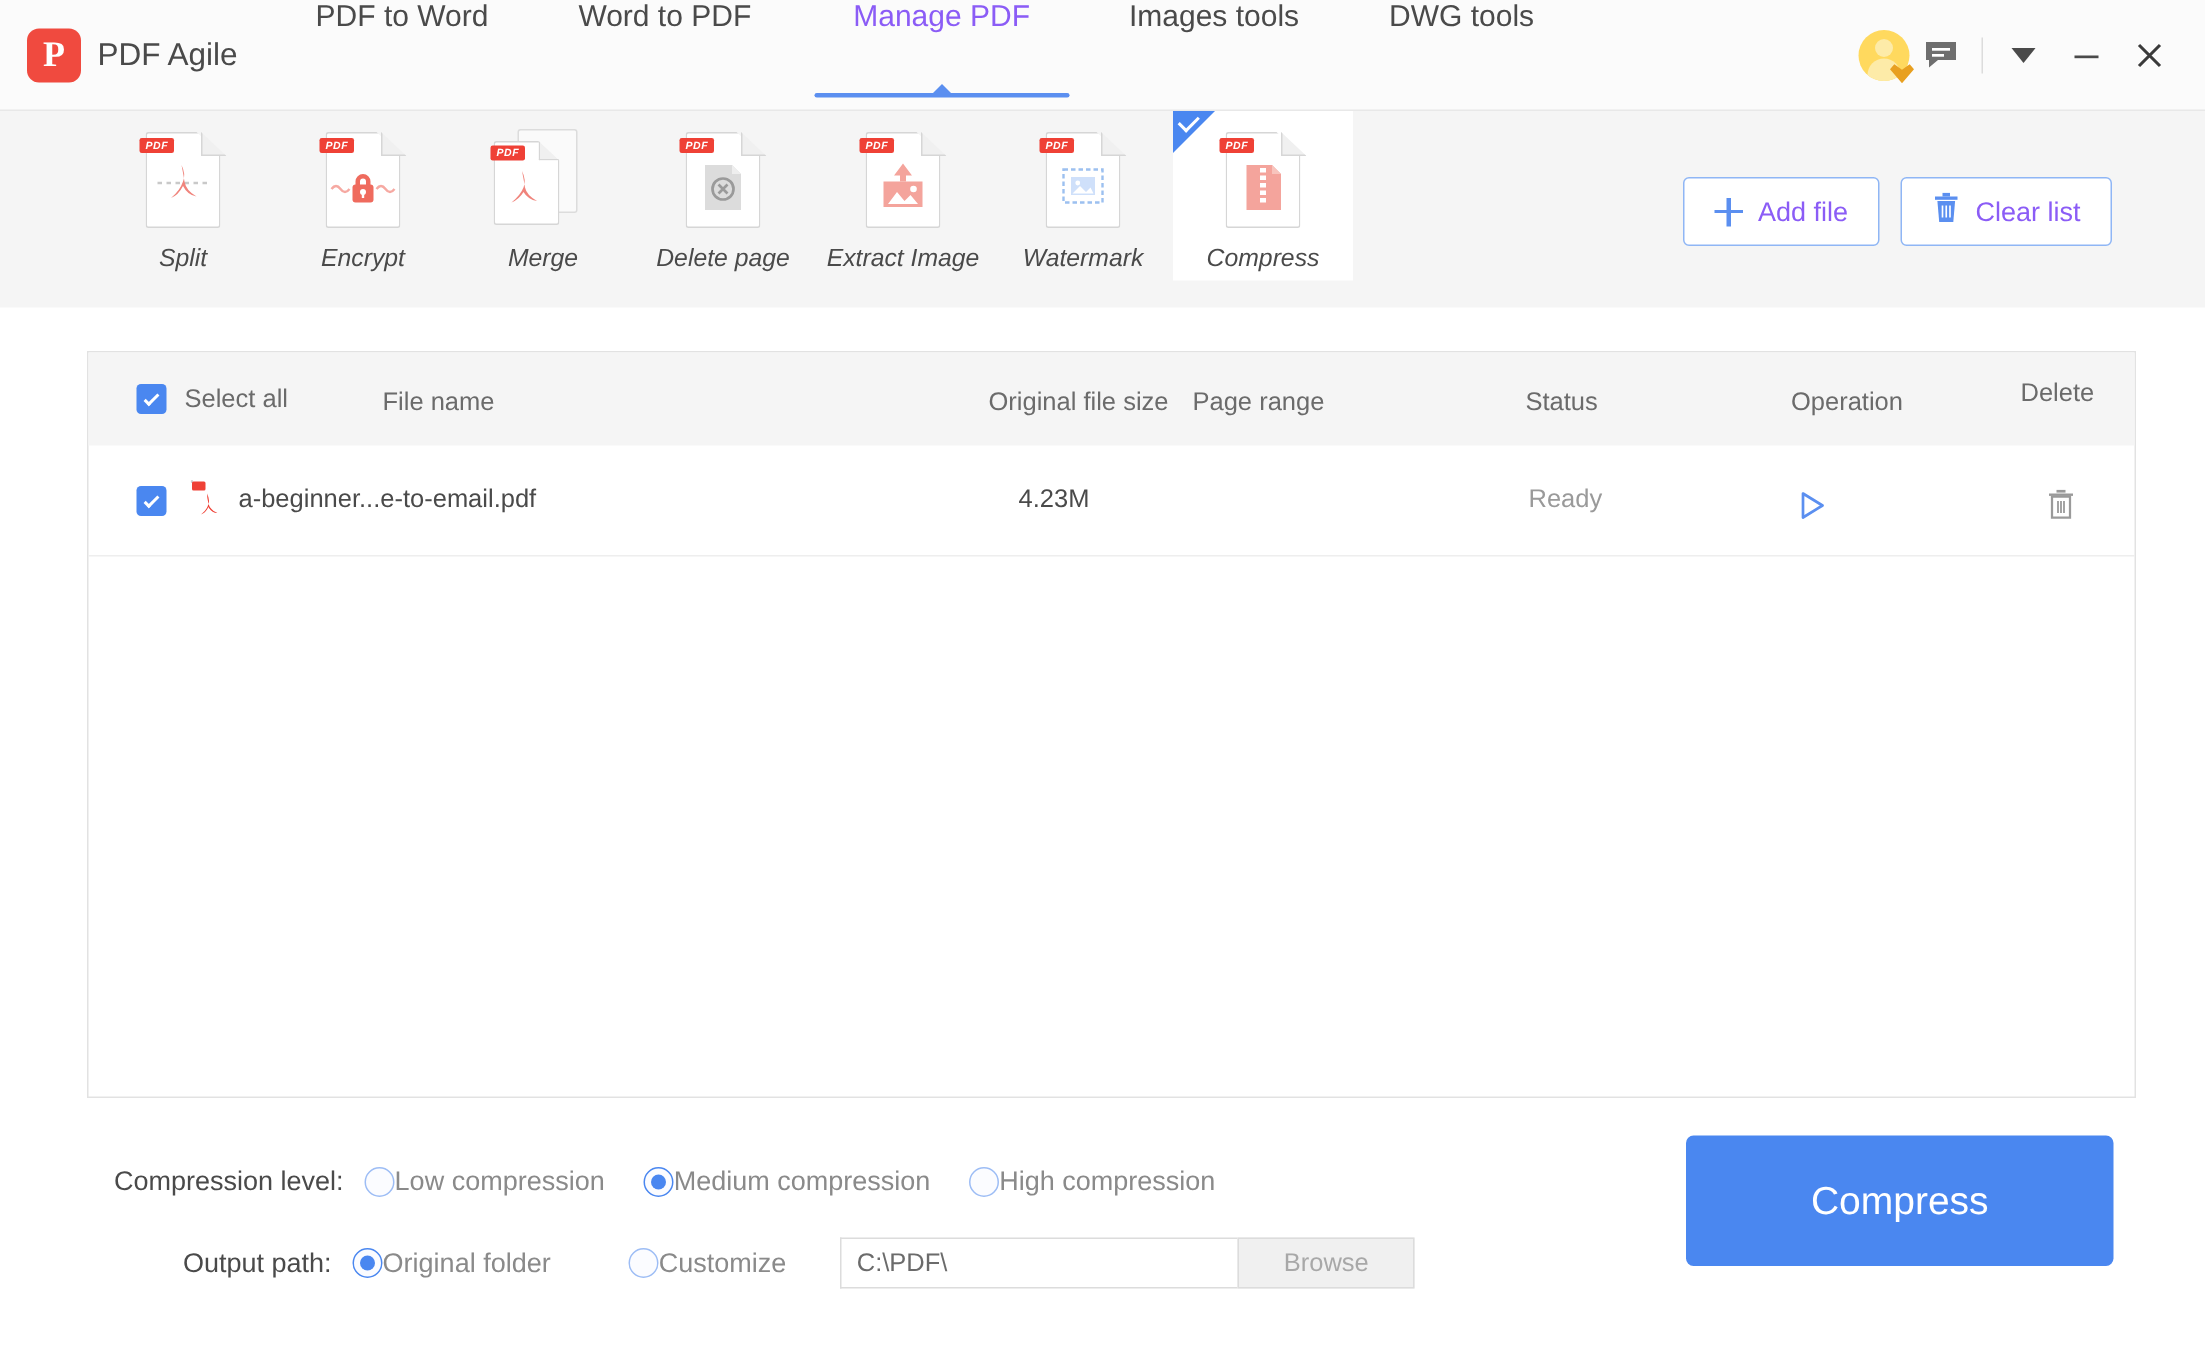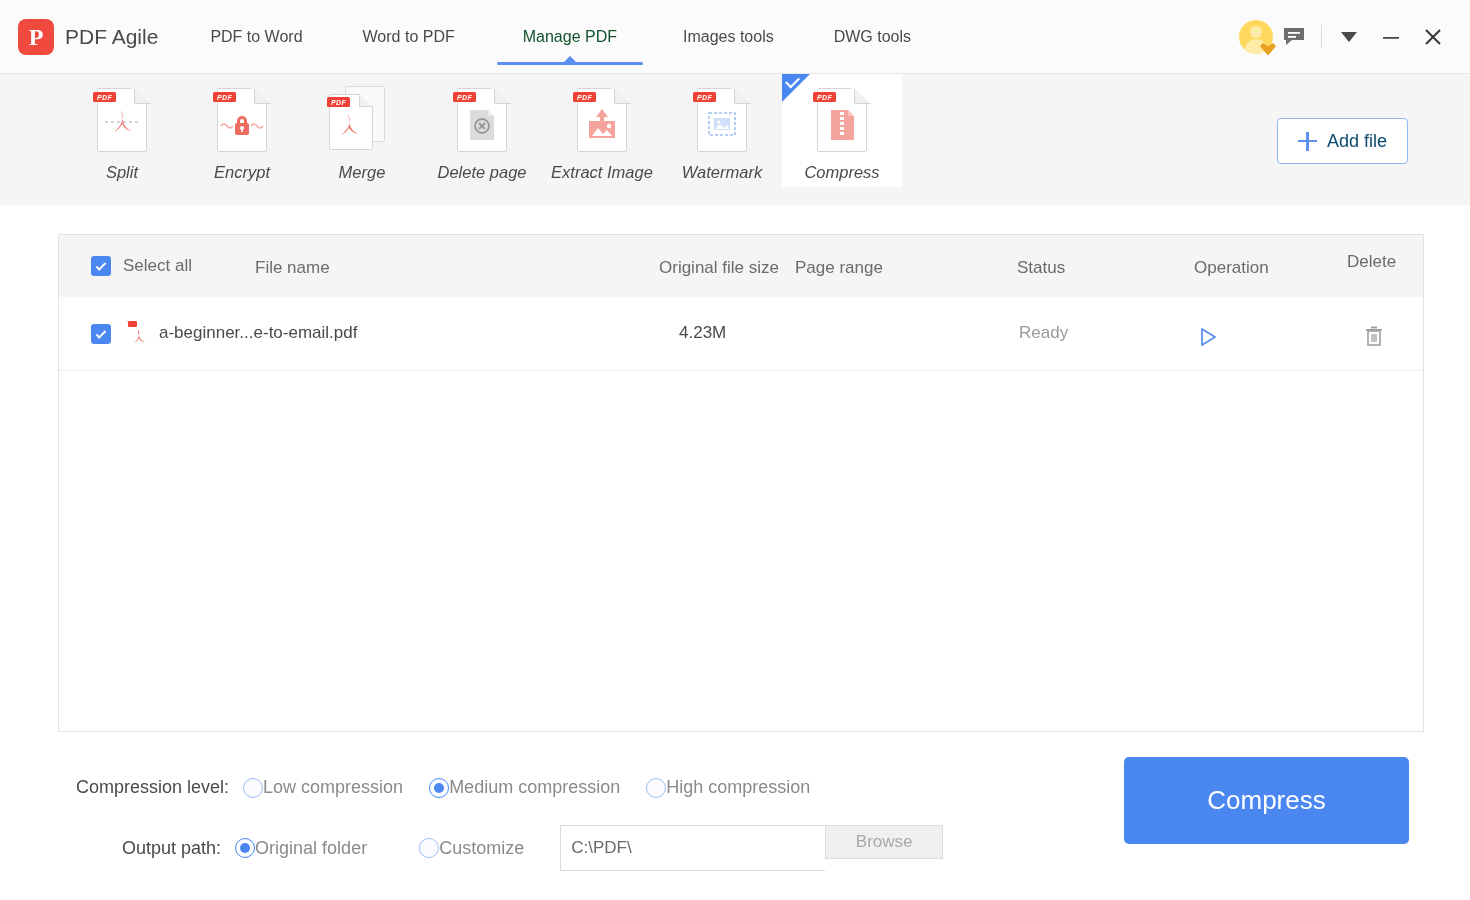--- a/index.html
+++ b/index.html
@@ -35,10 +35,10 @@
   .nav-items { display: flex; align-items: center; height: 74px; }
   .nav-item {
     position: relative;
-    font-size: 16px;
+    font-size: 20px;
     color: #4a4a4a;
     height: 74px;
-    display: flex; align-items: center;
+    display: flex; align-items: flex-start;
     cursor: pointer;
   }
   .nav-item.active { color: #14532d; }

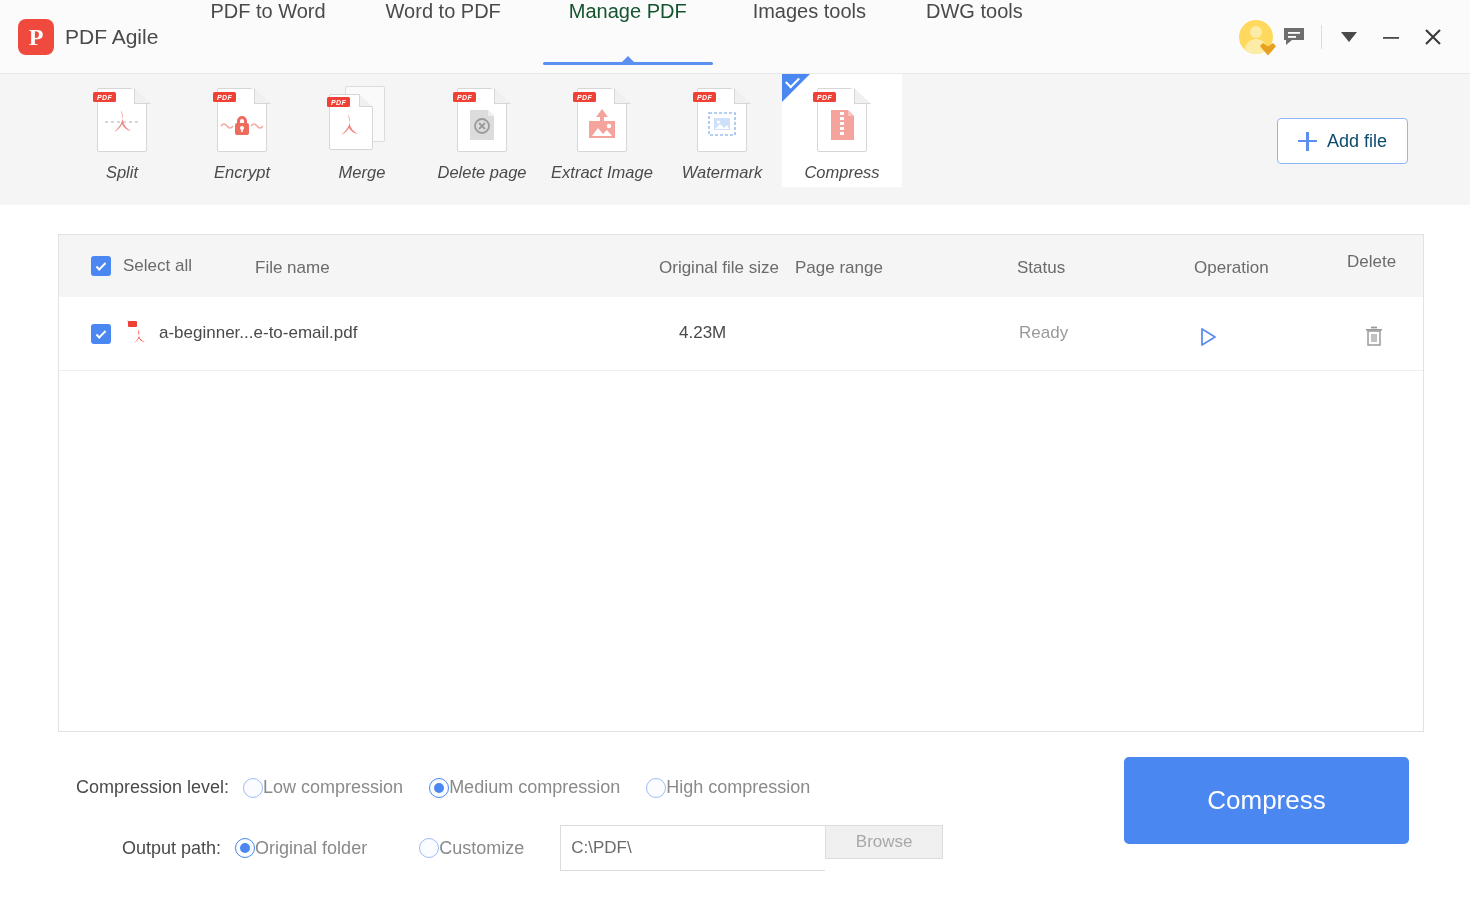--- a/index.html
+++ b/index.html
@@ -41,7 +41,7 @@
     display: flex; align-items: flex-start;
     cursor: pointer;
   }
-  .nav-item.active { color: #14532d; }
+  .nav-item.active { color: #8b5cf6; }
   .nav-item .underline {
     position: absolute; left: 0; right: 0; bottom: 9px; height: 3px;
     background: #5b8ff0; border-radius: 2px;

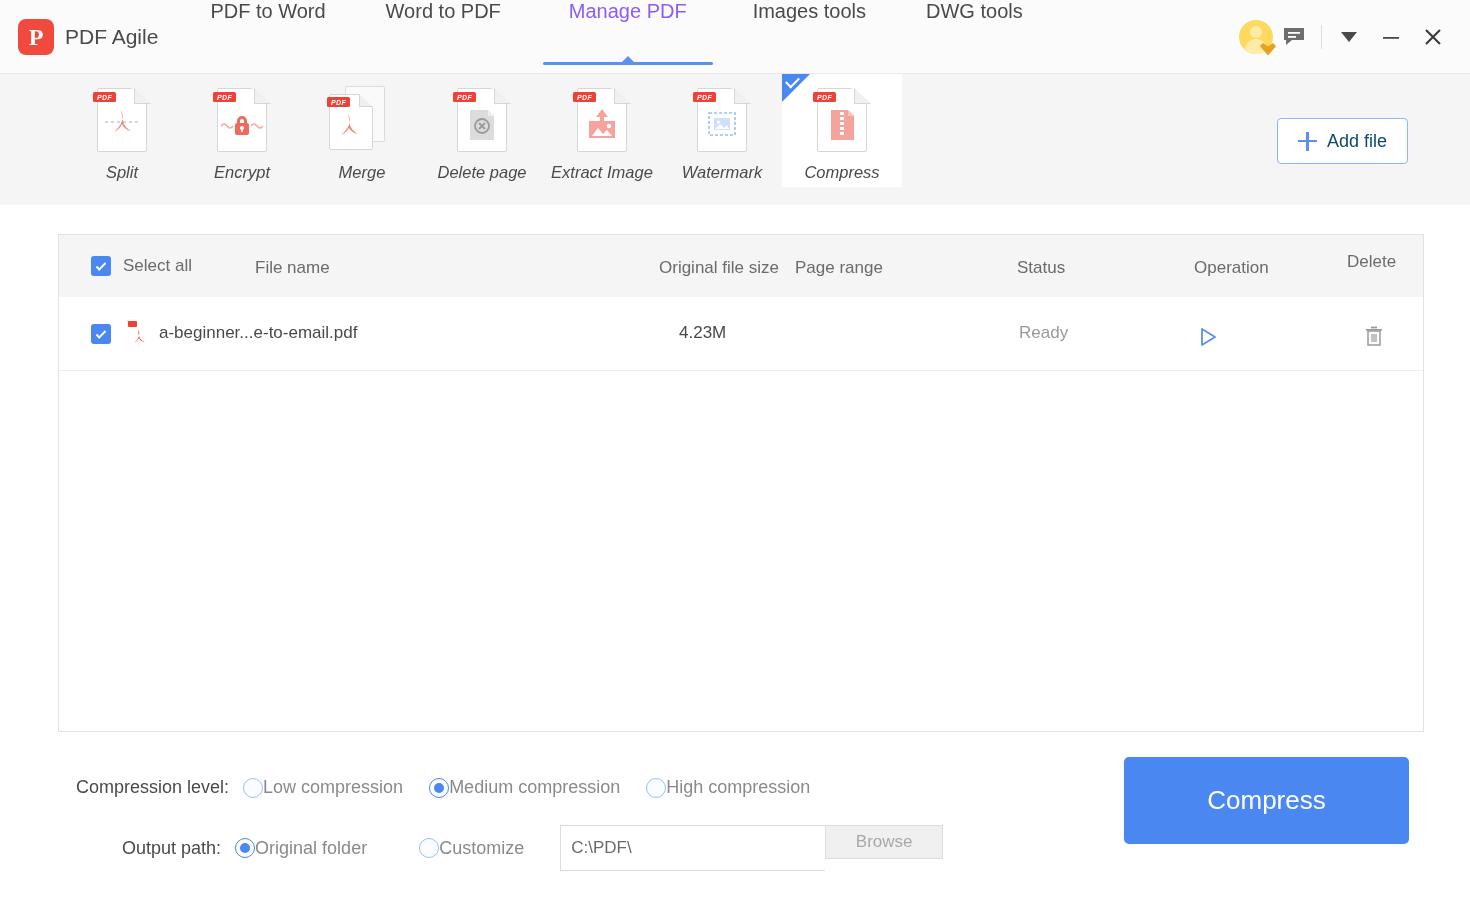--- a/index.html
+++ b/index.html
@@ -159,7 +159,7 @@
   .btn-outline {
     height: 46px; padding: 0 20px;
     border: 1px solid #8fb6f5; border-radius: 4px;
-    background: #ffffff; color: #0c4a6e;
+    background: #ffffff; color: #8b5cf6;
     font-size: 18px; font-family: "Liberation Sans", sans-serif;
     display: flex; align-items: center; gap: 10px;
     cursor: pointer;

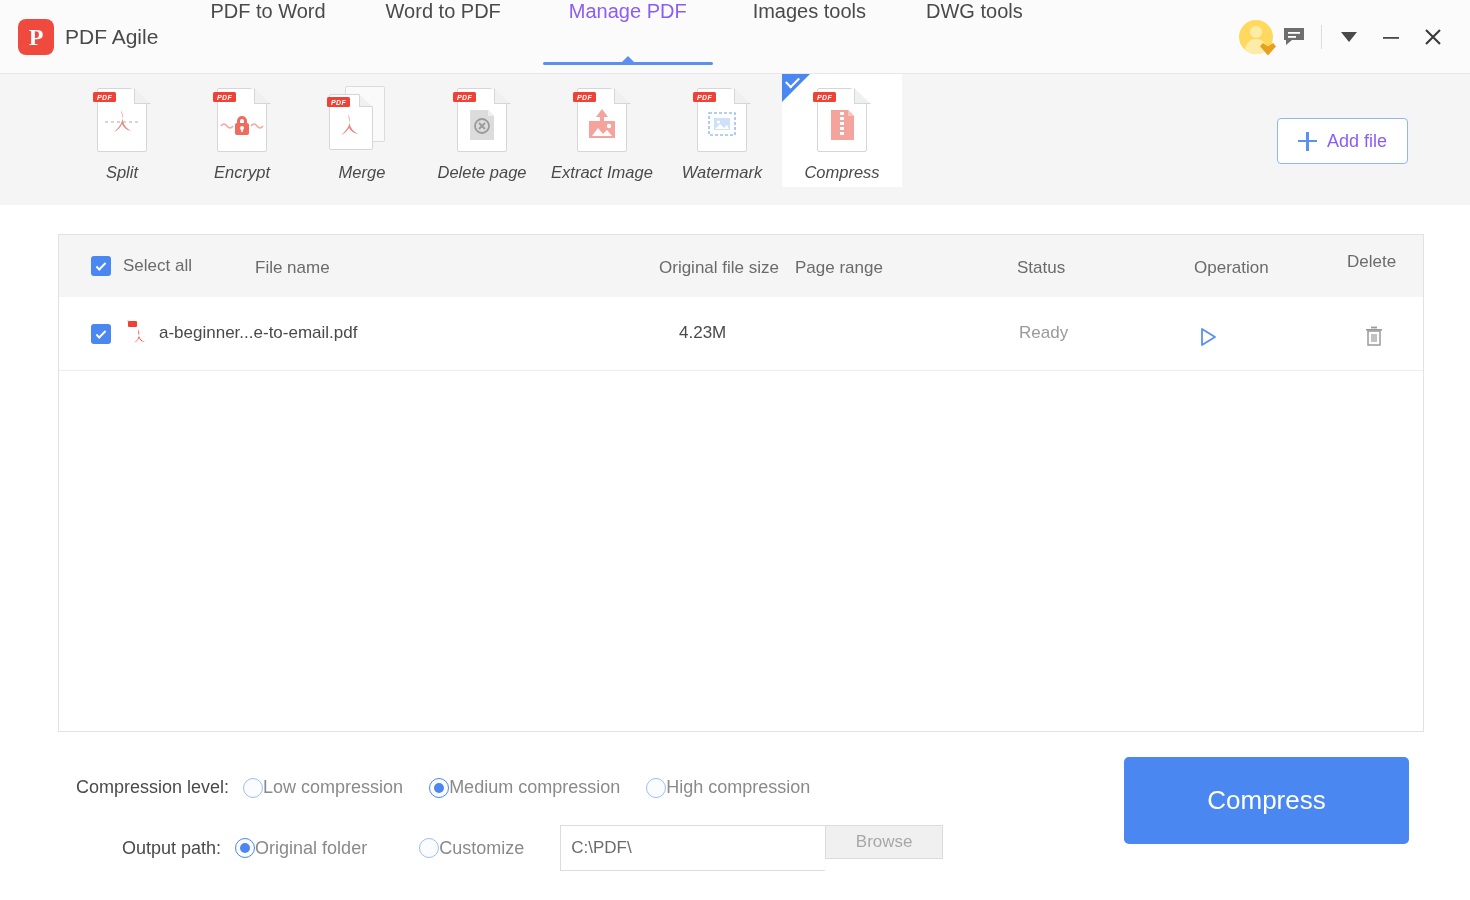--- a/index.html
+++ b/index.html
@@ -442,6 +442,17 @@
       <span class="plus-ic"></span>
       <span>Add file</span>
     </button>
+    <button class="btn-outline">
+      <span>
+        <svg width="19" height="21" viewBox="0 0 19 21" aria-hidden="true">
+          <rect x="2" y="3" width="15" height="2.2" fill="#5b8ff0"></rect>
+          <rect x="7" y="0.6" width="5" height="2.4" fill="#5b8ff0"></rect>
+          <path d="M3.6 6 H15.4 L14.2 20 H4.8 Z" fill="#5b8ff0"></path>
+          <path d="M7 9 V17 M9.5 9 V17 M12 9 V17" stroke="#ffffff" stroke-width="1.1"></path>
+        </svg>
+      </span>
+      <span>Clear list</span>
+    </button>
   </div>
 </div>
 

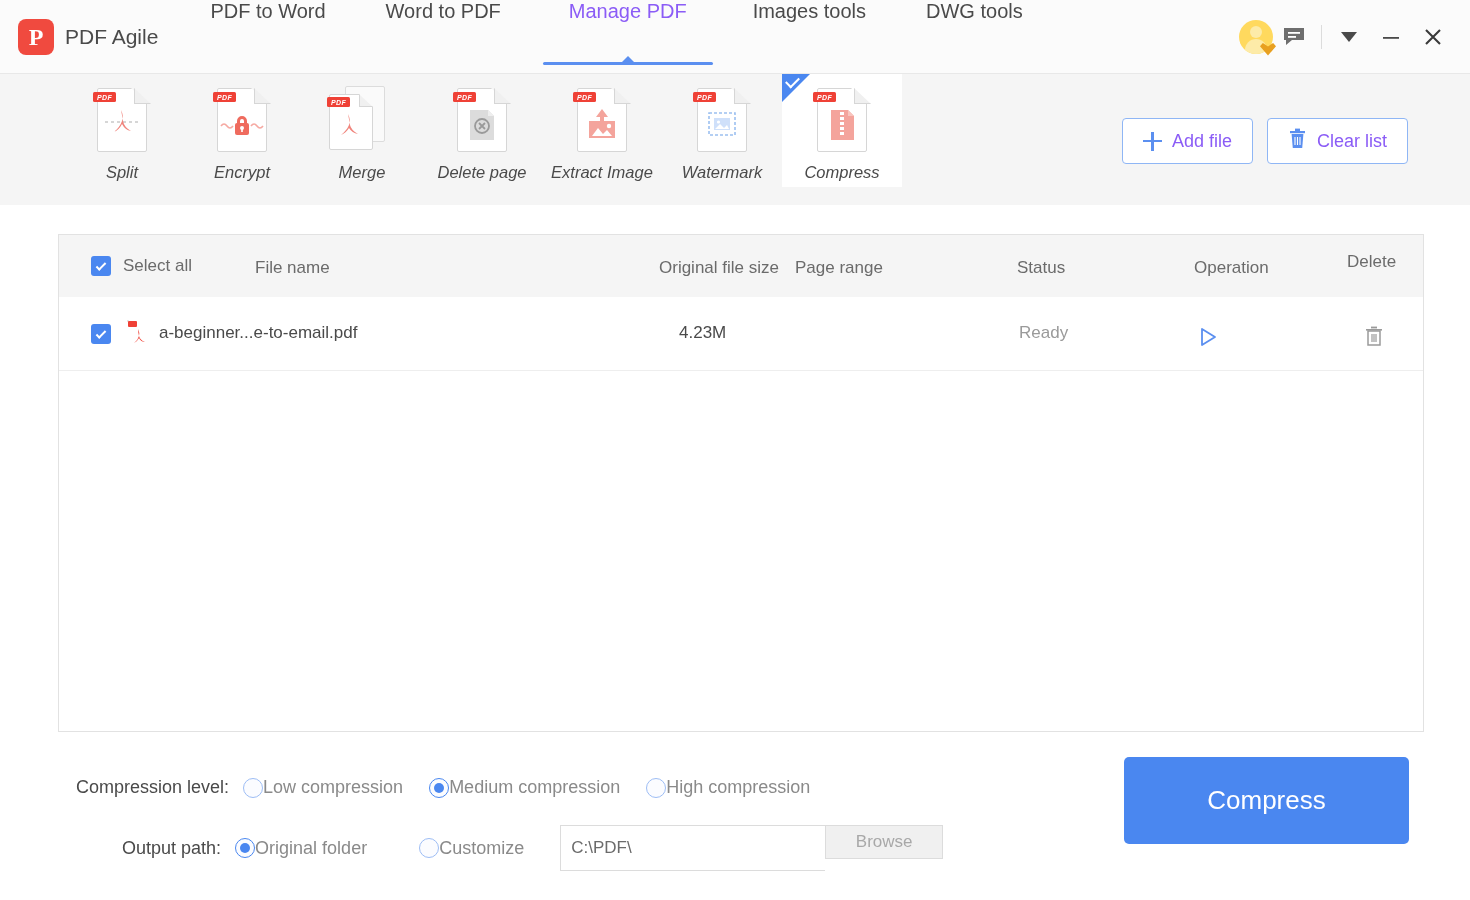--- a/index.html
+++ b/index.html
@@ -225,7 +225,7 @@
   .opt { display: flex; align-items: center; cursor: pointer; }
   .opt-text { font-size: 18px; color: #8a8a8a; }
   .path-input {
-    width: 265px; height: 46px;
+    width: 265px; height: 34px;
     border: 1px solid #dcdcdc; border-right: none;
     background: #ffffff; padding: 0 10px;
     font-size: 17px; color: #6b6b6b;

